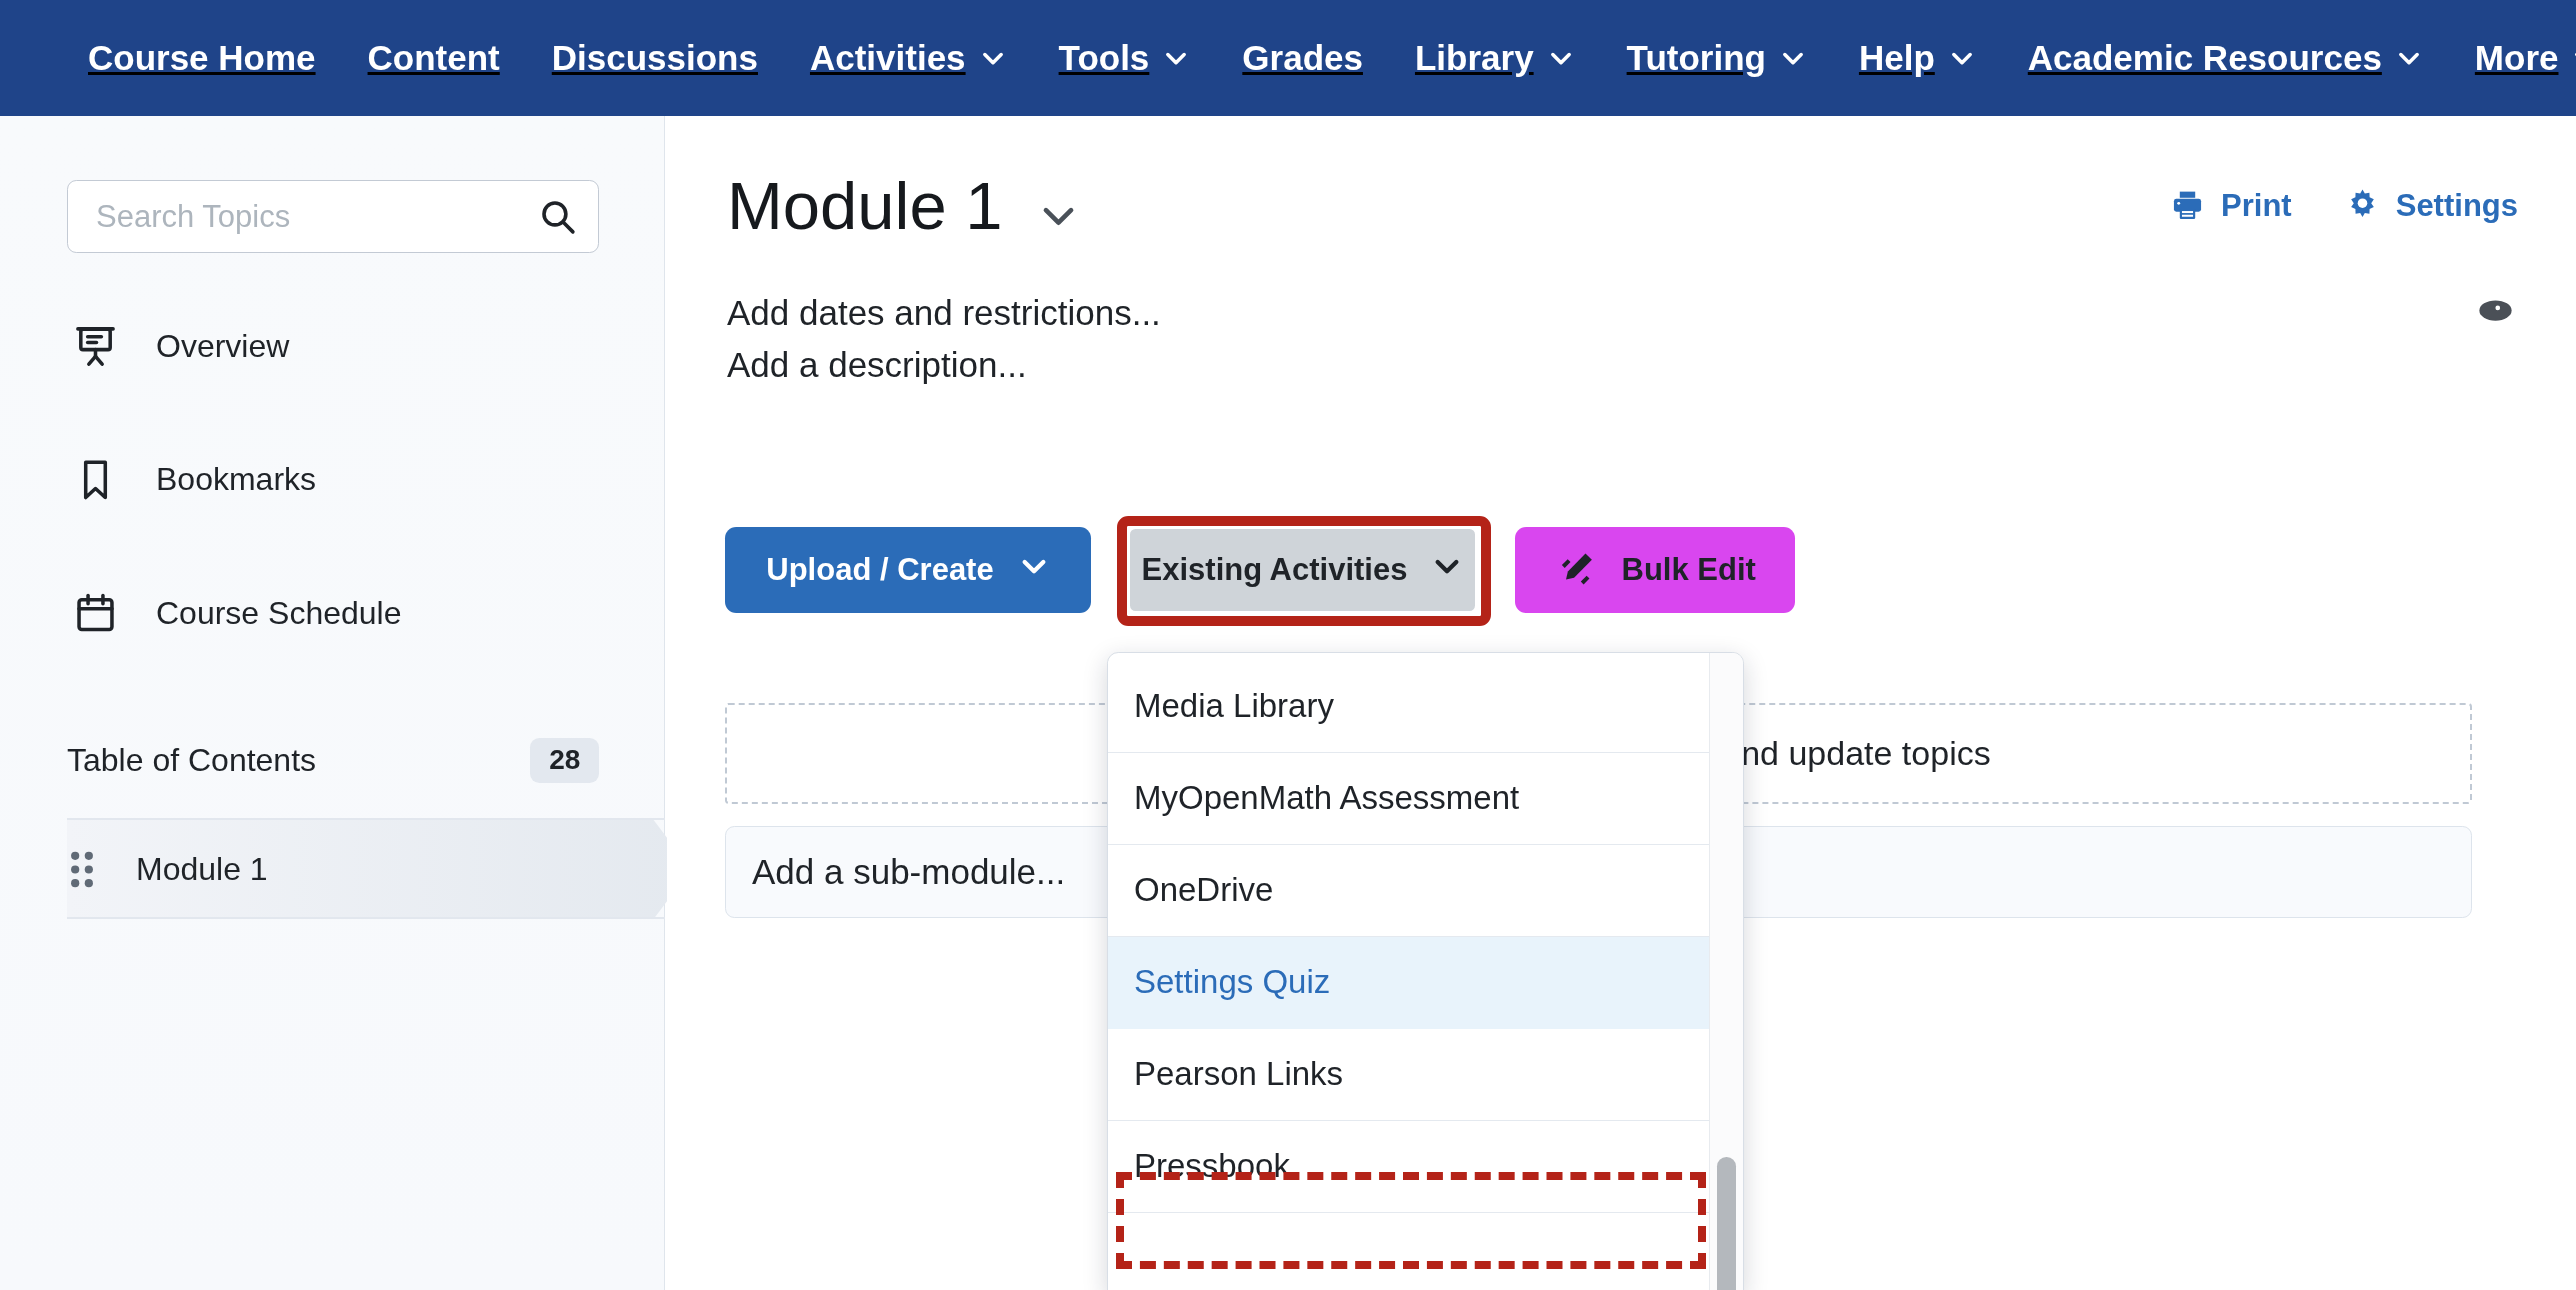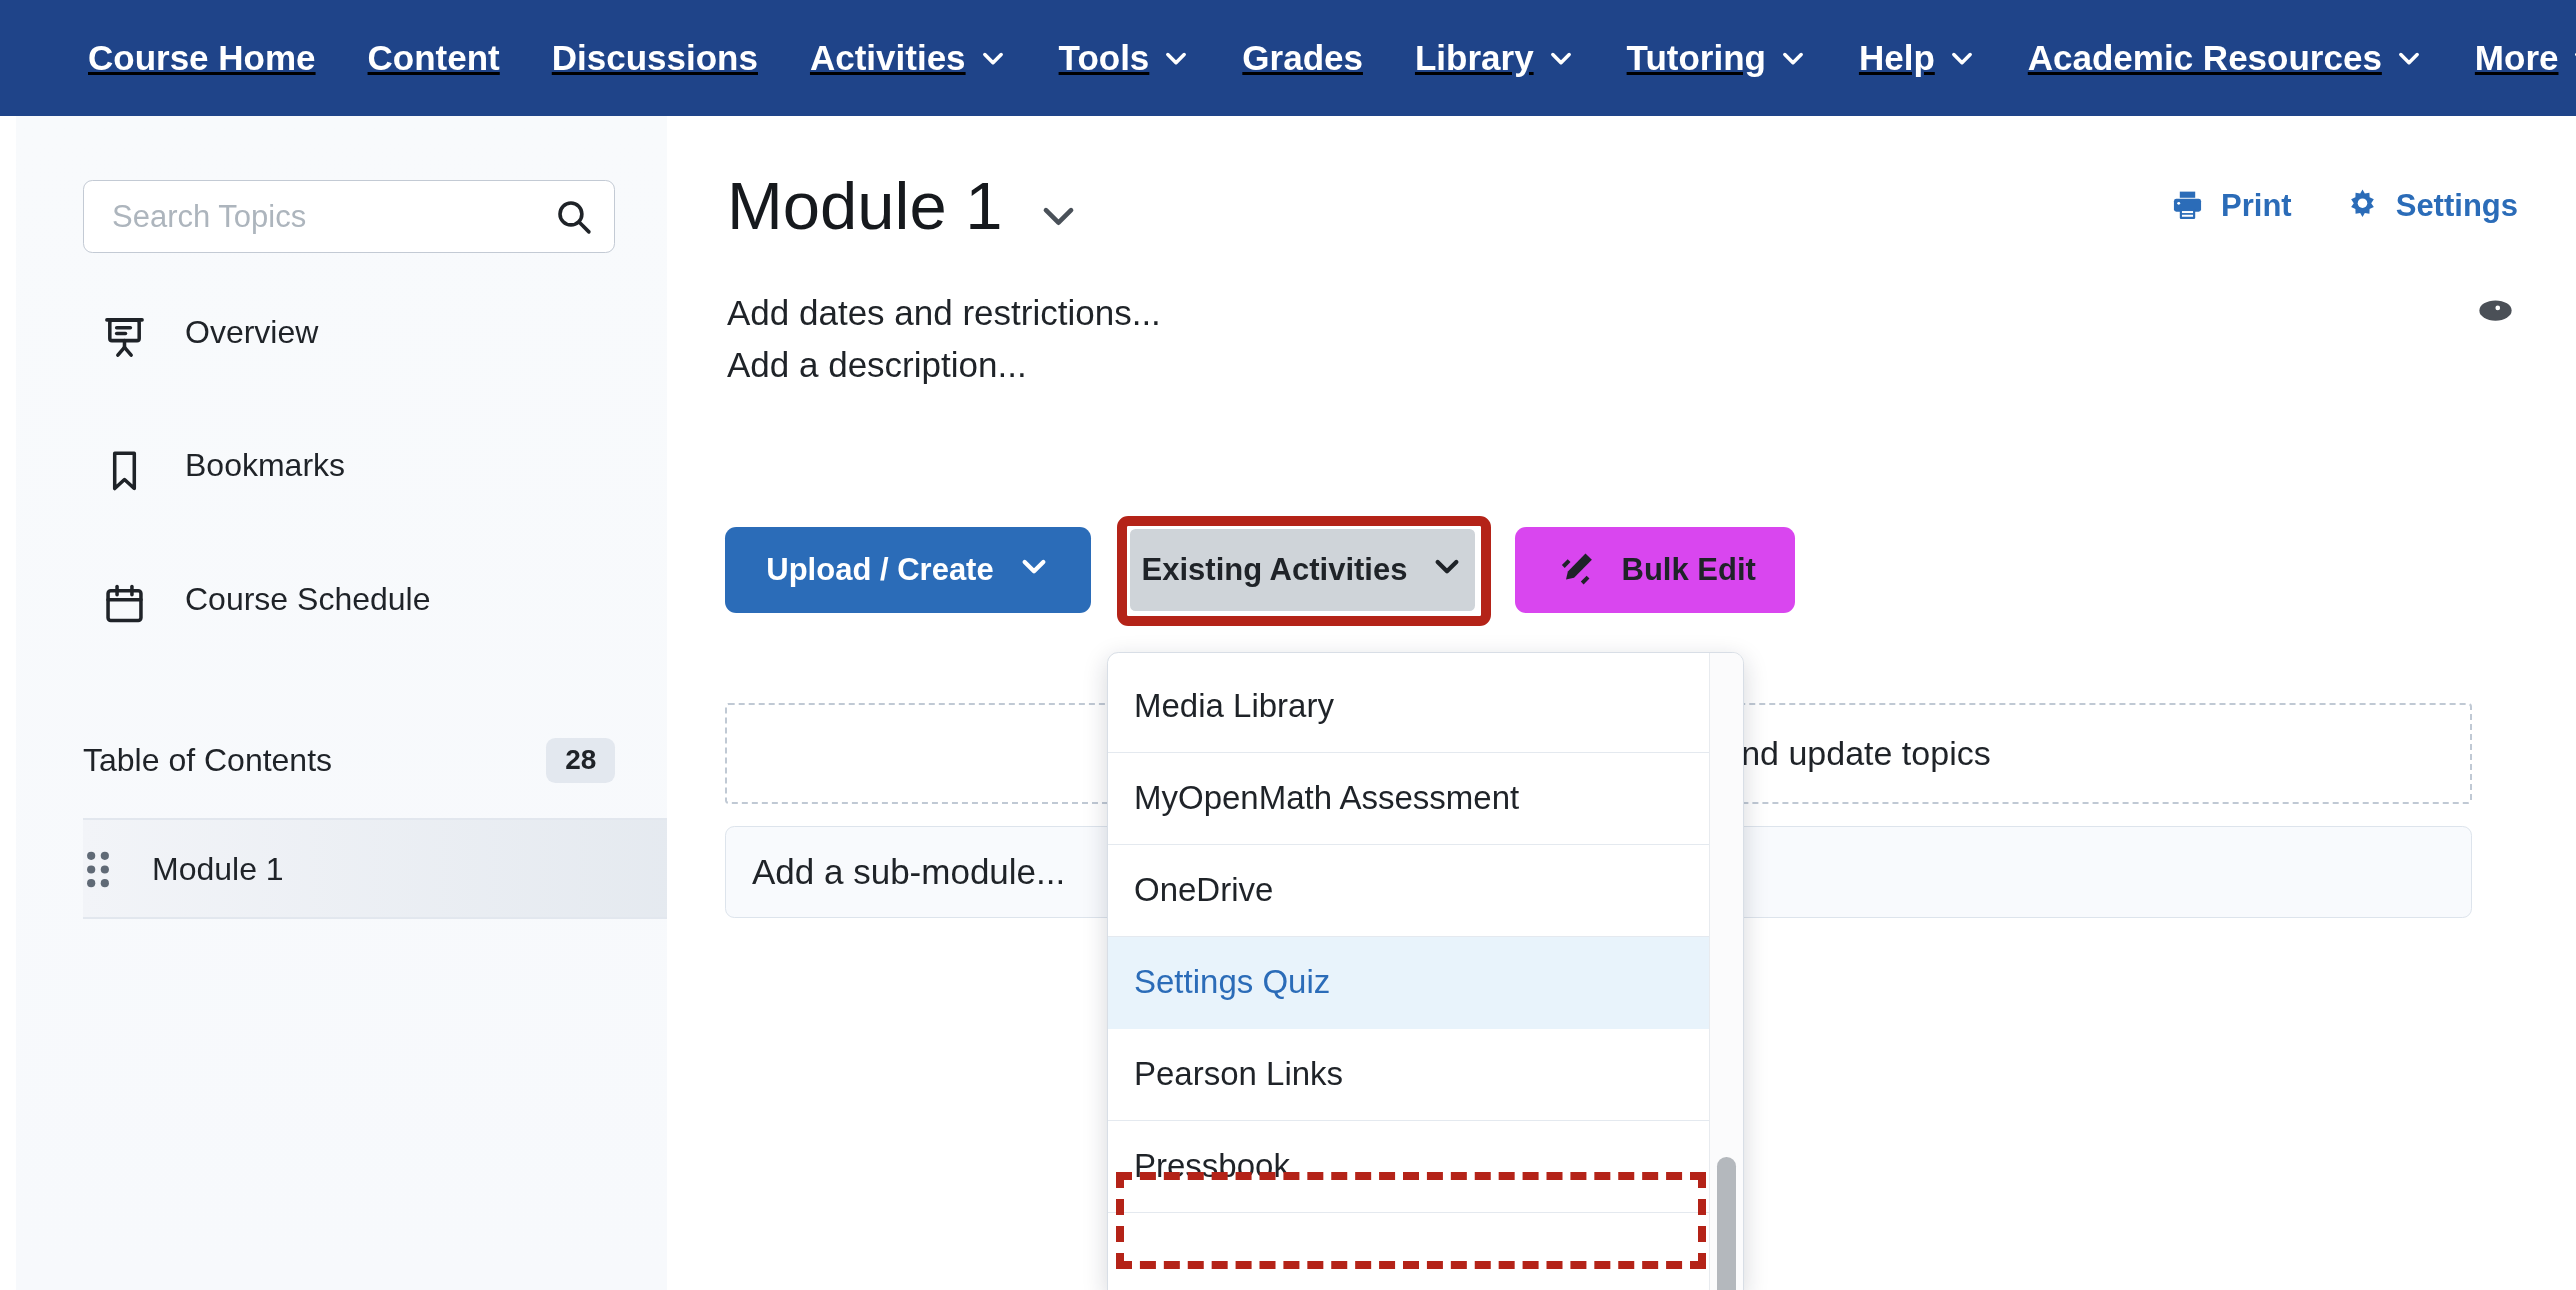--- a/index.html
+++ b/index.html
@@ -42,7 +42,6 @@
     position:absolute; left:0; top:116px; width:665px; height:1175px;
     background:linear-gradient(180deg,#f8fafc 0%, #f7f9fc 100%);
     border-right:1.9px solid #dfe5ec;
-    margin-left:16px;
   }
   .search-wrap {
     position:absolute; left:67px; top:64px; width:532px; height:73px;

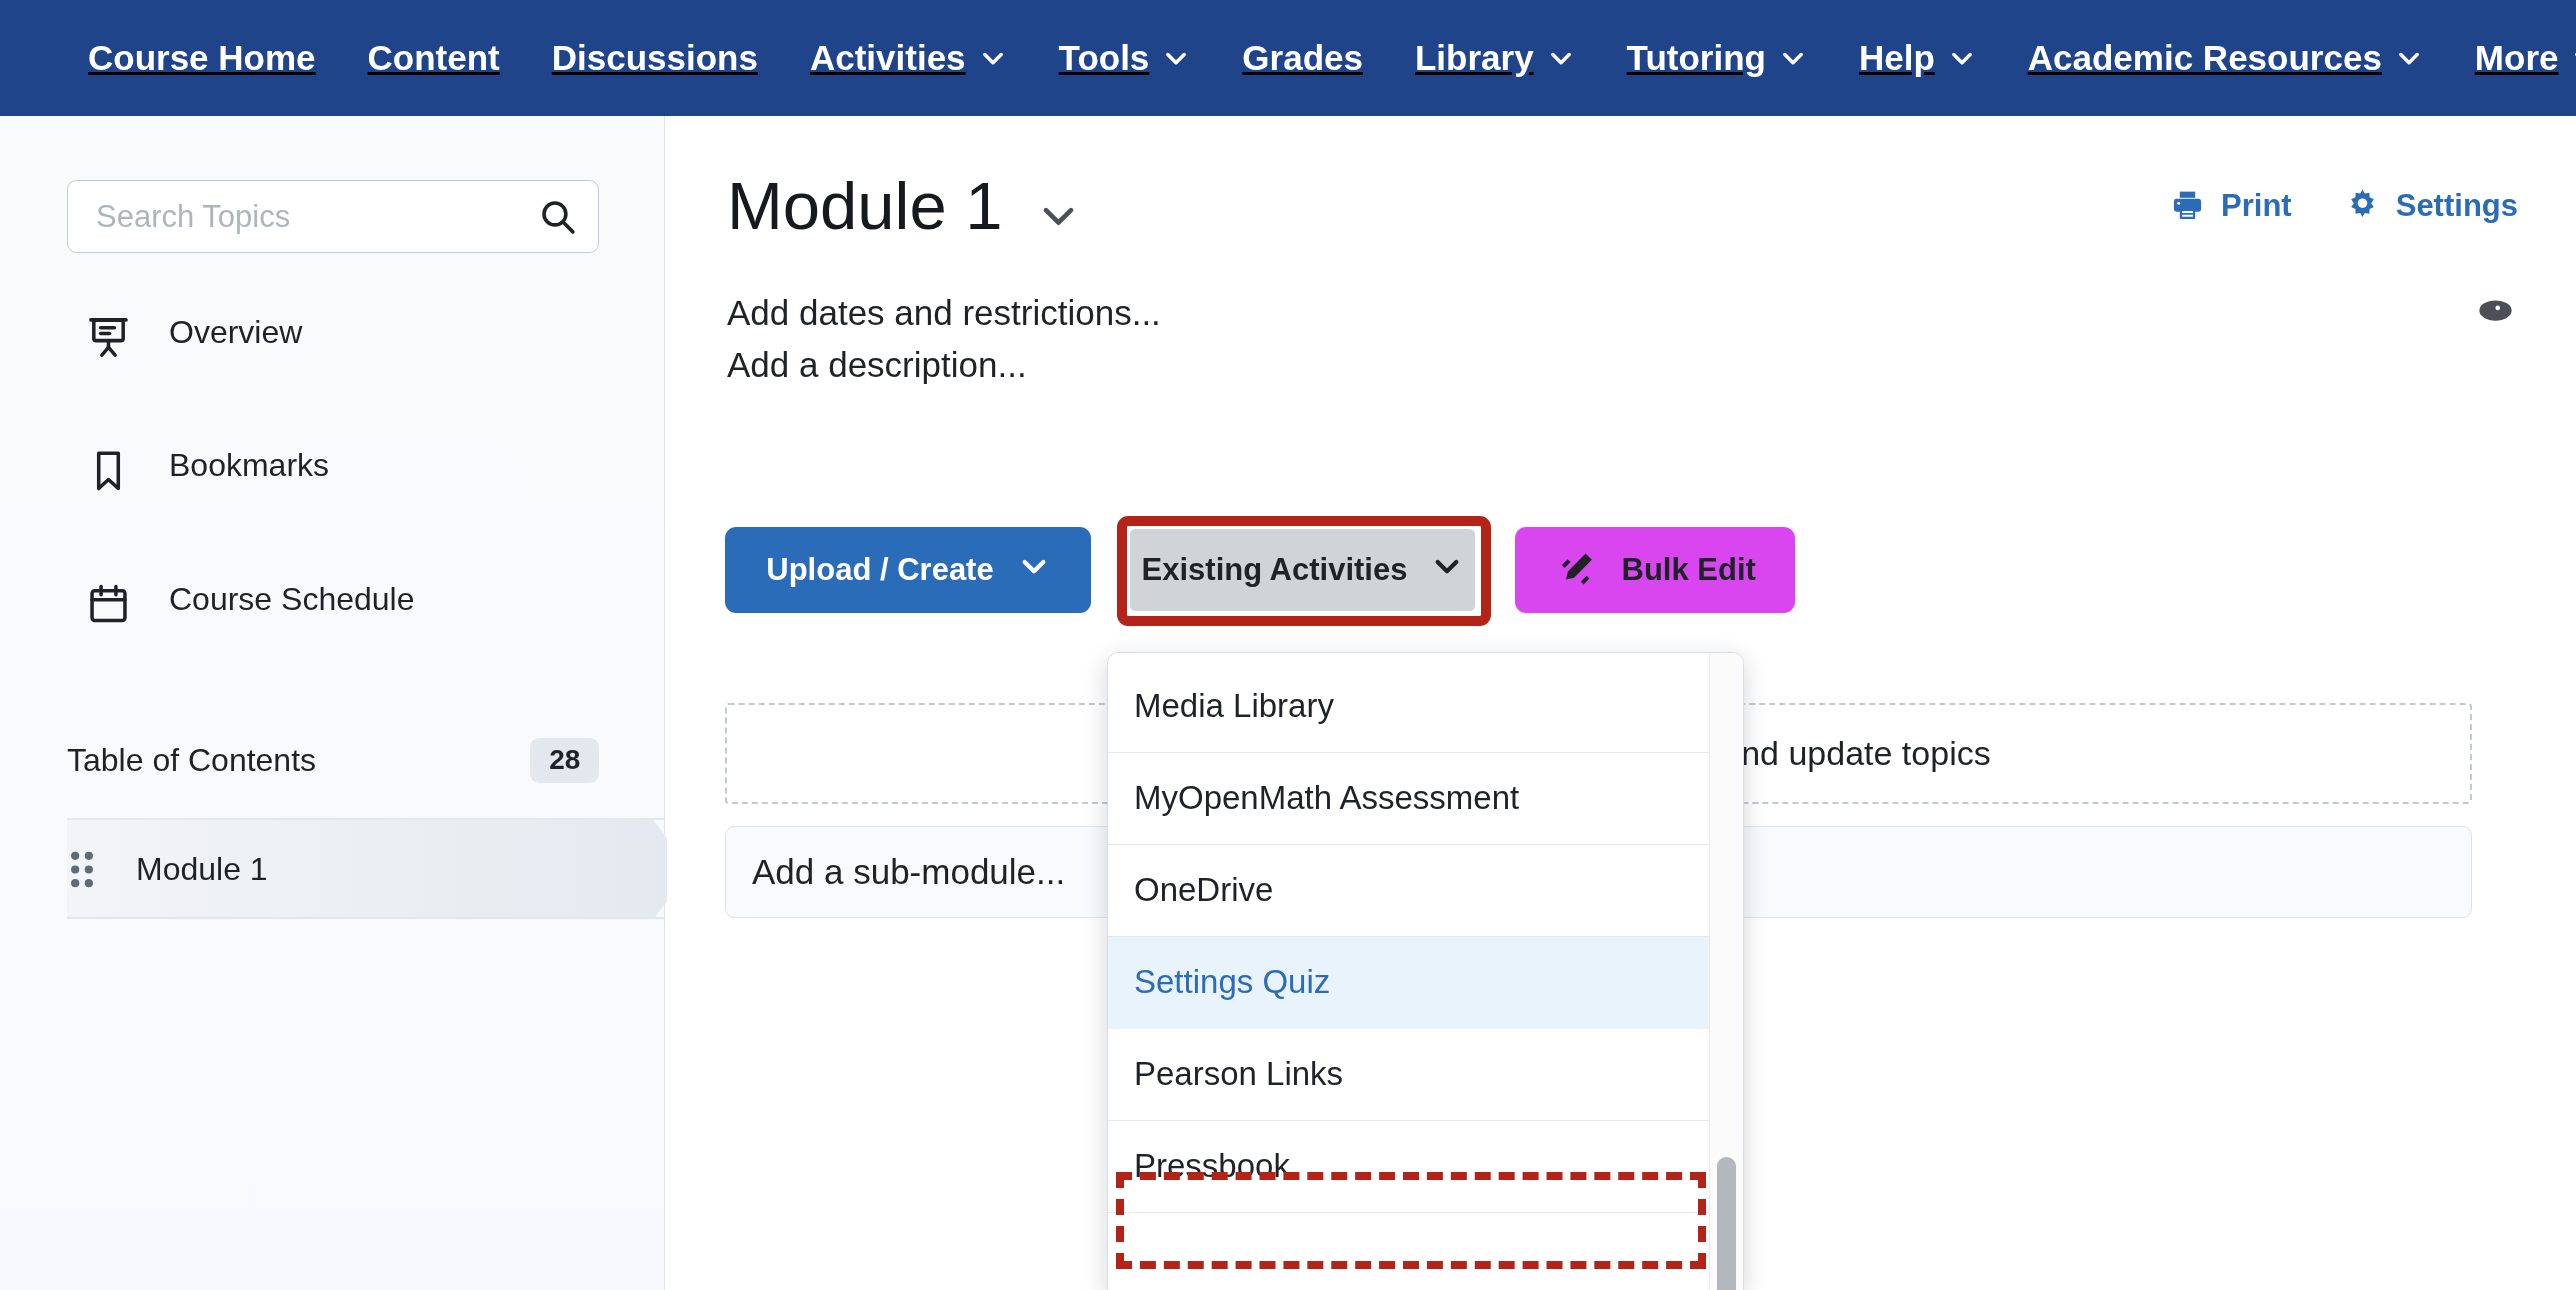--- a/index.html
+++ b/index.html
@@ -63,8 +63,8 @@
   .search-icon { width:41px; height:41px; flex:none; }
 
   .side-link {
-    position:absolute; left:85px; width:523px; height:65px;
-    display:flex; align-items:flex-start; gap:37px;
+    position:absolute; left:72px; width:523px; height:65px;
+    display:flex; align-items:center; gap:37px;
     cursor:pointer;
   }
   .side-link .s-ico { width:47px; height:47px; flex:none; display:block; }

